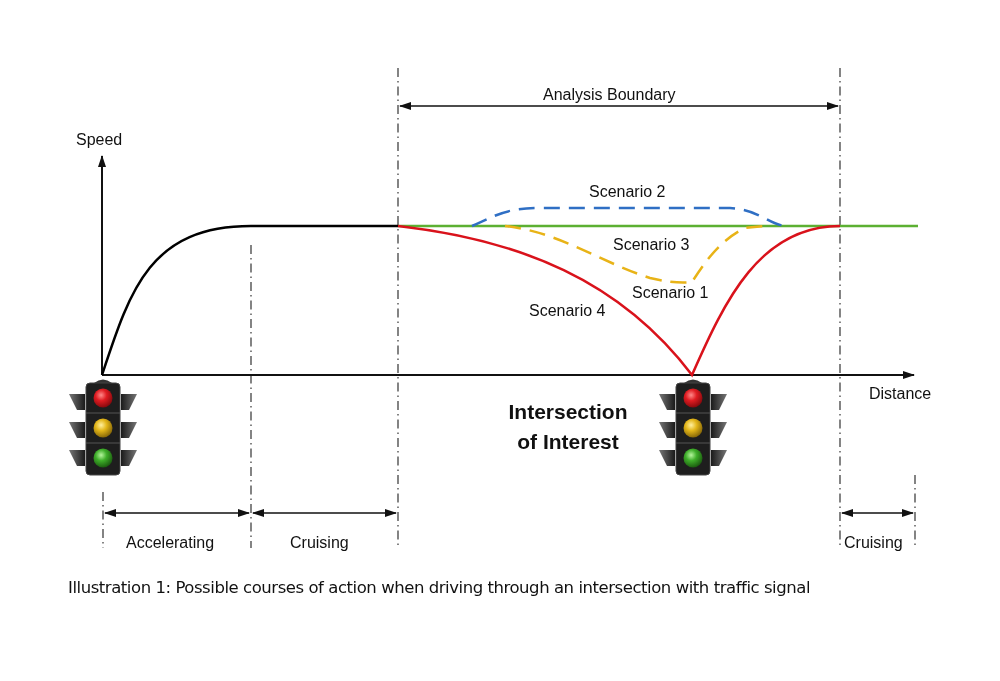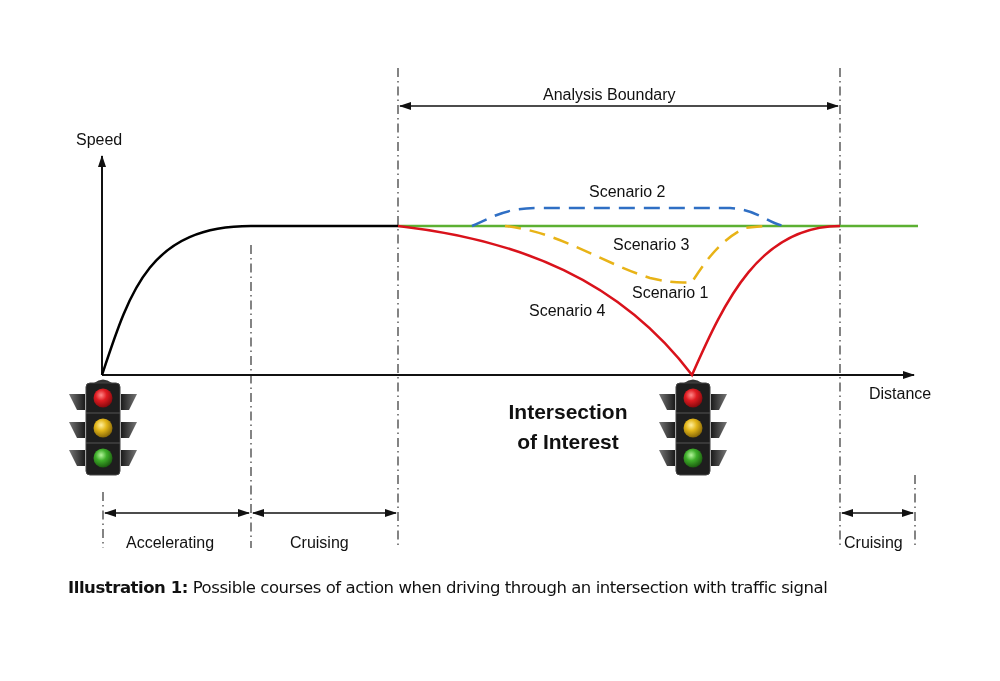--- a/index.html
+++ b/index.html
@@ -8,7 +8,7 @@
   .lbl { font-family: "Liberation Sans", sans-serif; font-size: 16px; fill: #111; }
   .bold-lbl { font-family: "Liberation Sans", sans-serif; font-size: 21px; font-weight: bold; fill: #111; }
   .caption { position: absolute; left: 68px; top: 578px; font-family: "DejaVu Sans", sans-serif; font-size: 16.5px; color: #111; letter-spacing: -0.45px; white-space: nowrap; }
-  .caption b { font-weight: bold; }
+  .caption b { font-weight: normal; }
 </style>
 </head>
 <body>

